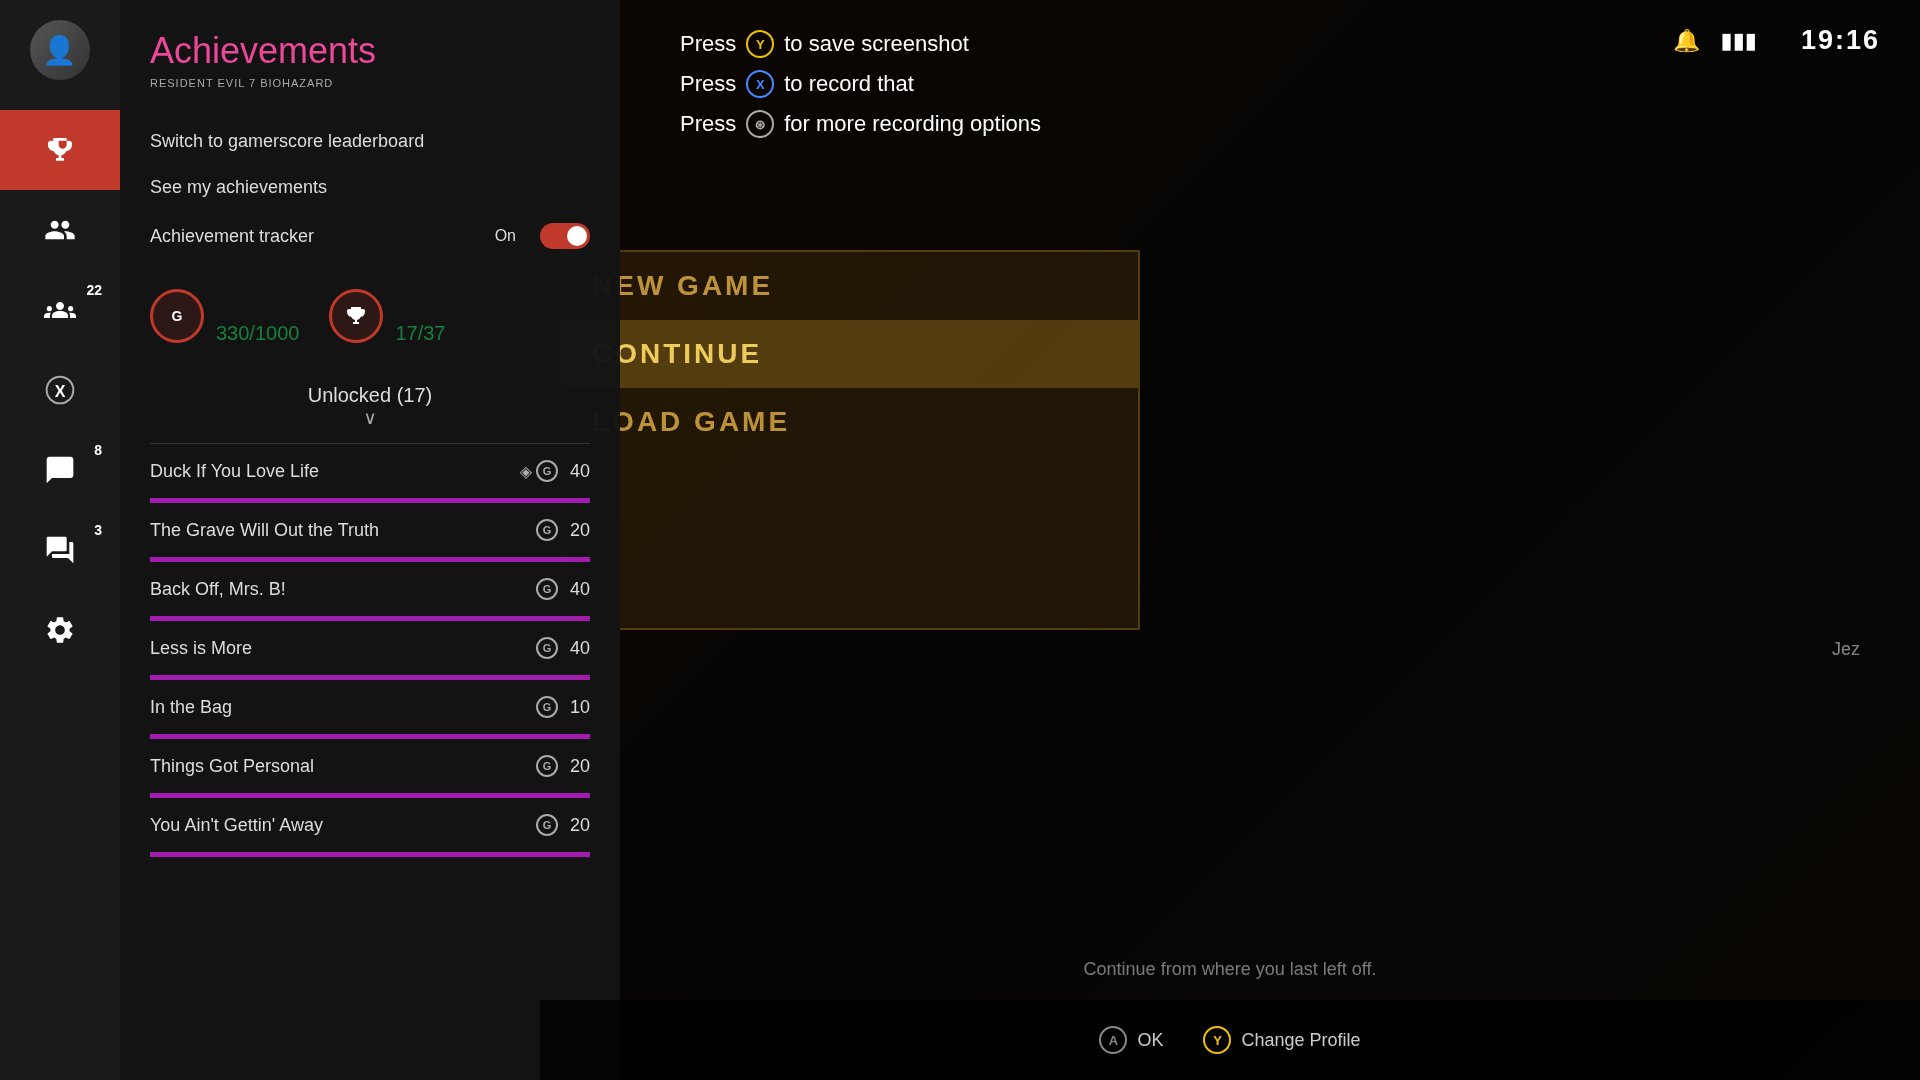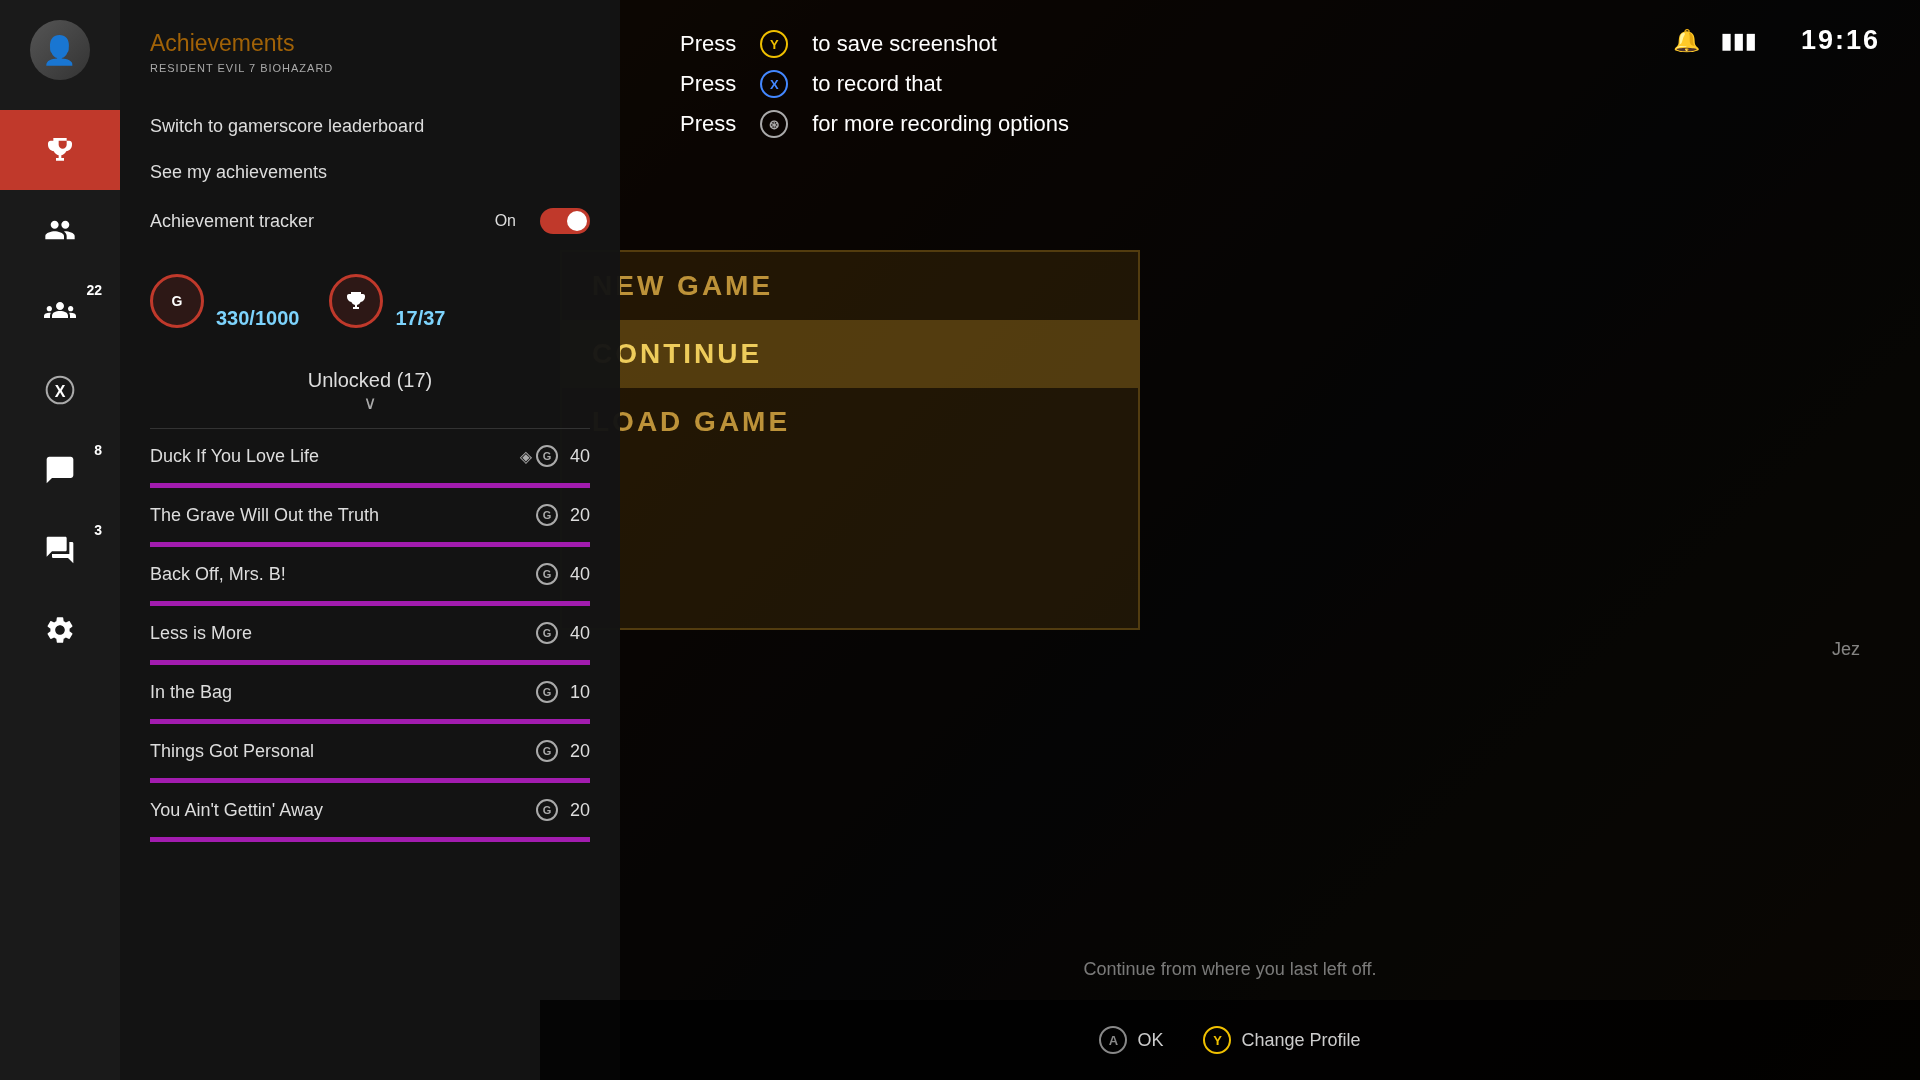--- a/index.html
+++ b/index.html
@@ -138,9 +138,9 @@
     }
 
     .page-title {
-      font-size: 23px;
+      font-size: 36px;
       font-weight: 300;
-      color: #a16207;
+      color: #ec4899;
       margin-bottom: 5px;
     }
 

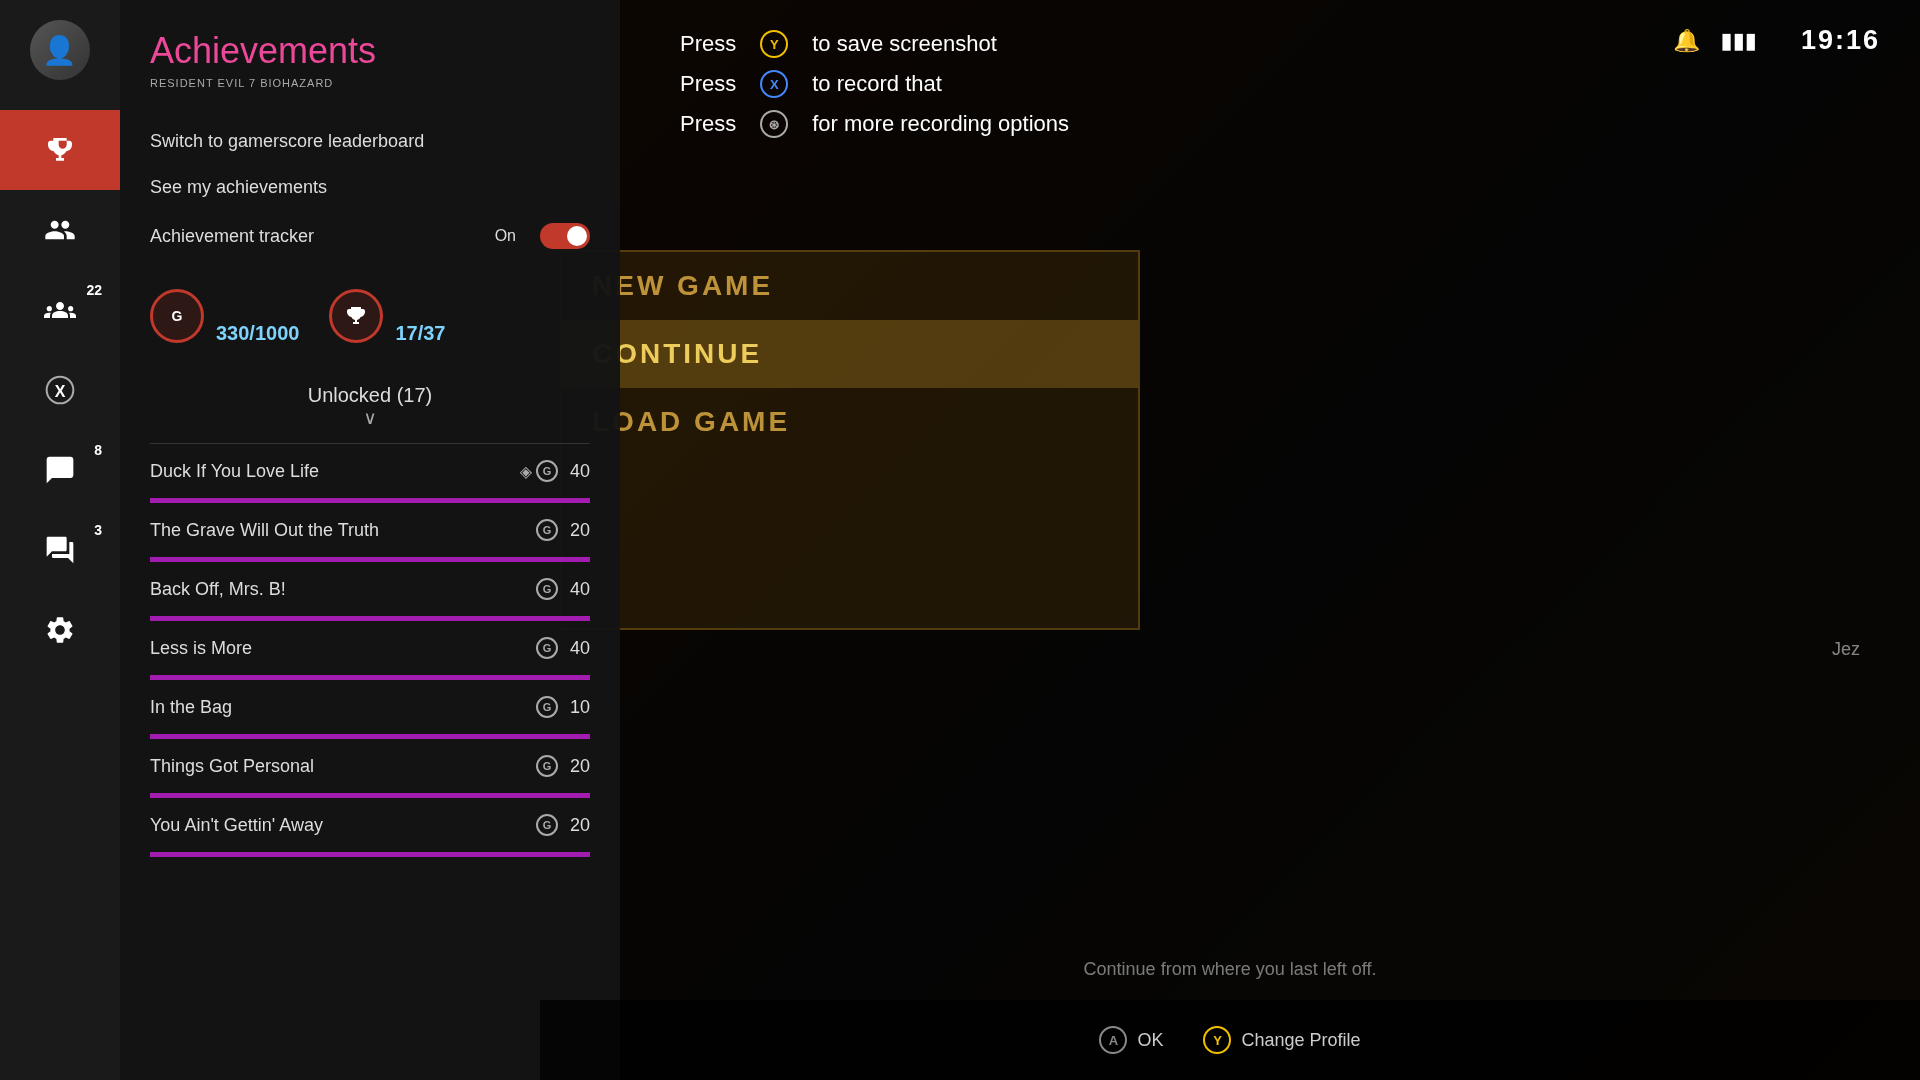--- a/index.html
+++ b/index.html
@@ -352,7 +352,7 @@
       margin-bottom: 12px;
       display: flex;
       align-items: center;
-      gap: 24px;
+      gap: 10px;
     }
 
     .btn-circle {

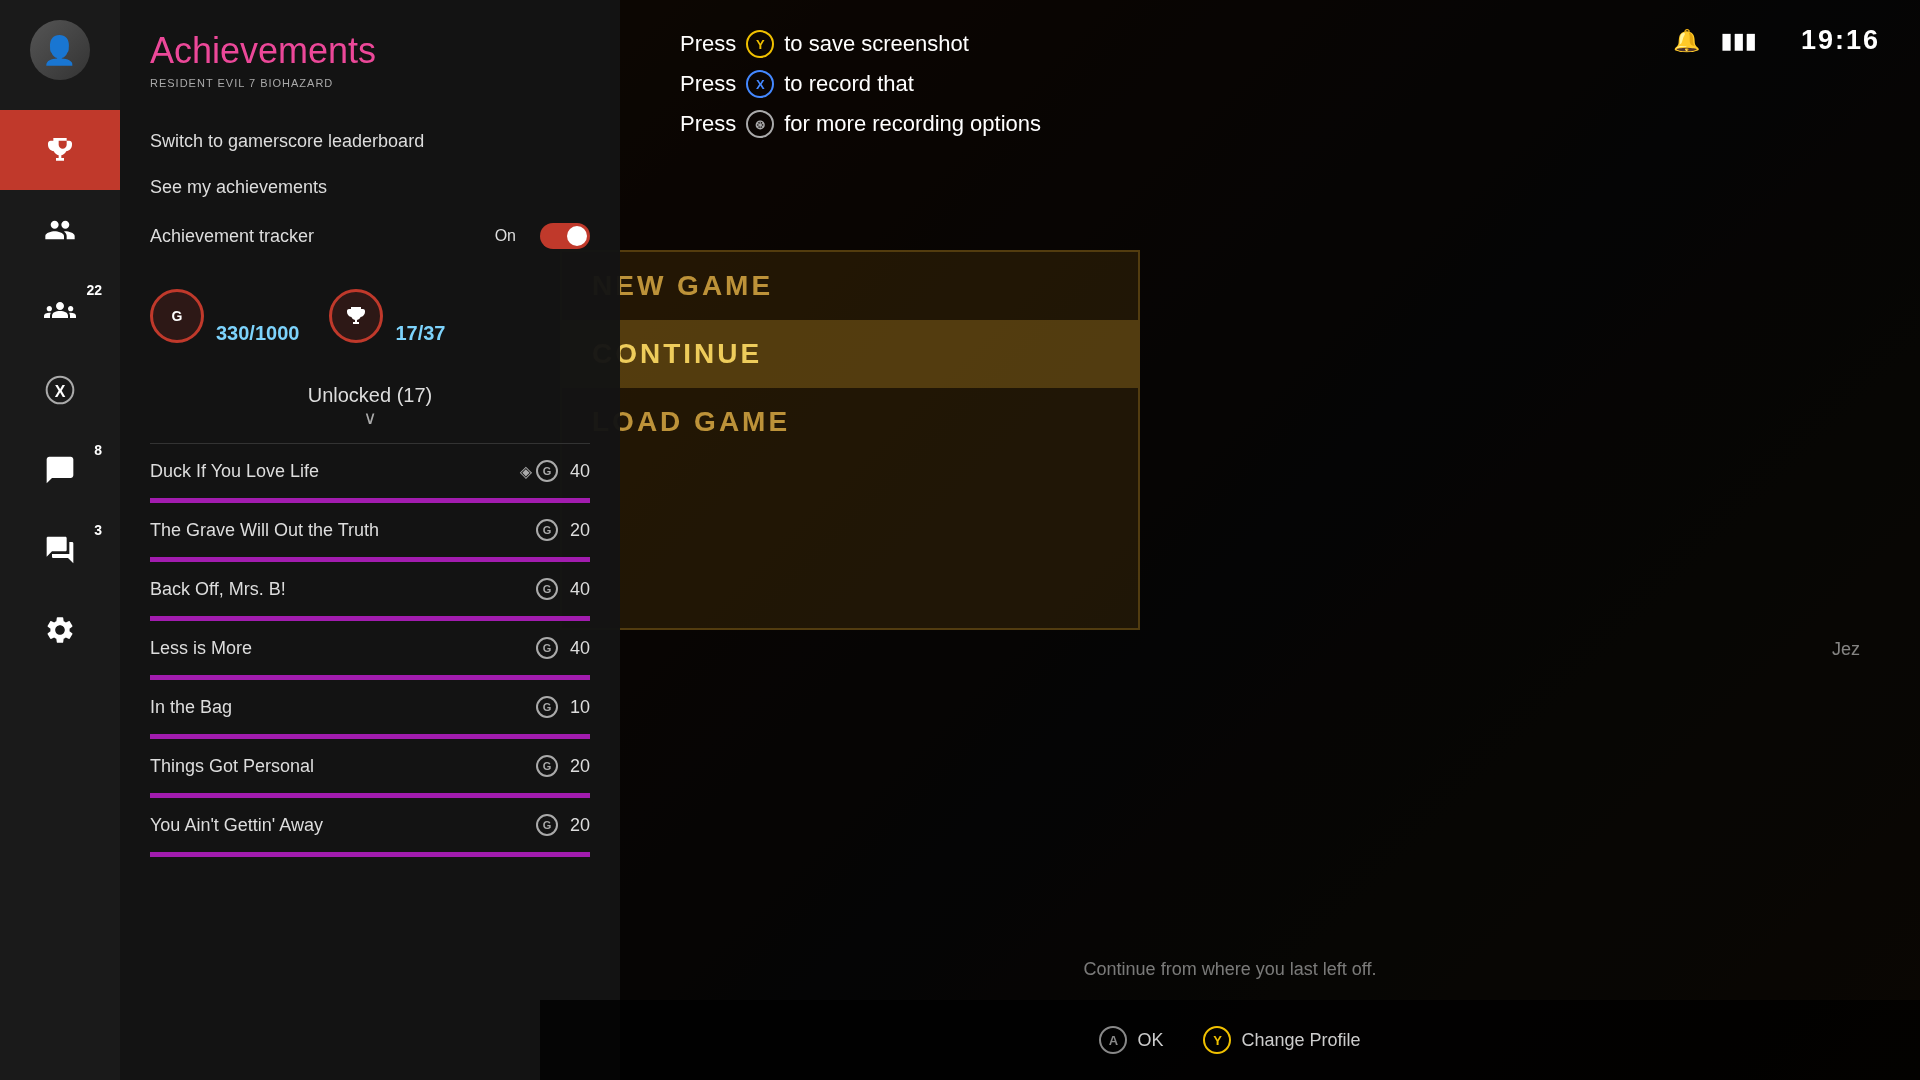--- a/index.html
+++ b/index.html
@@ -235,8 +235,8 @@
 
     .stat-value {
       font-size: 20px;
-      color: #7dd3fc;
-      font-weight: 700;
+      color: #15803d;
+      font-weight: 400;
       margin-top: 36px;
     }
 

